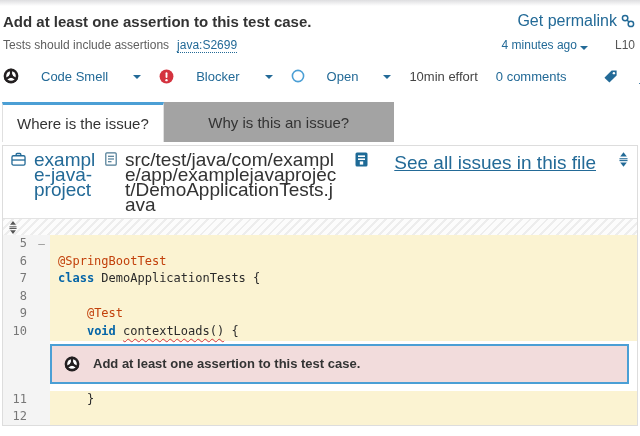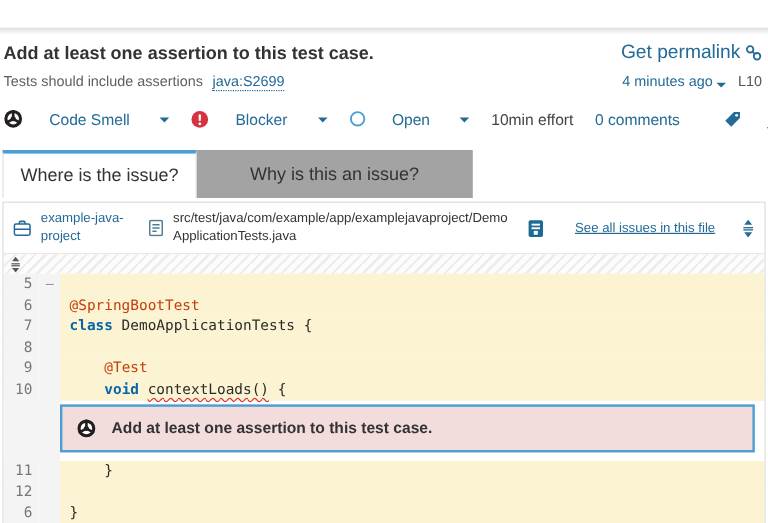--- a/index.html
+++ b/index.html
@@ -5,7 +5,7 @@
   * { margin:0; padding:0; box-sizing:border-box; }
   html,body { width:640px; height:436px; background:#fff; overflow:hidden;
               font-family:"Liberation Sans", sans-serif; color:#333; }
-  .page { position:relative; width:640px; height:372px;margin-top:23px; }
+  .page { position:relative; width:640px; height:372px; }
   .top-shadow { height:6px; background:linear-gradient(#dedee0,#ffffff); }
 
   

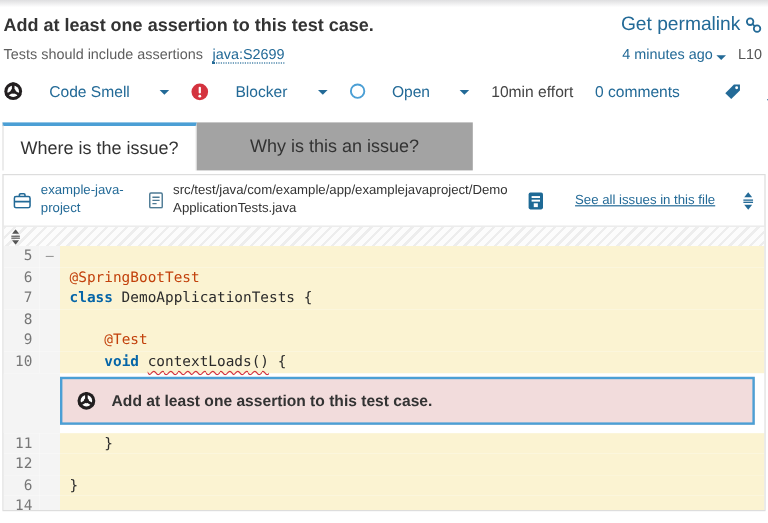--- a/index.html
+++ b/index.html
@@ -16,7 +16,7 @@
   .permalink { font-size:16px; display:flex; align-items:center; gap:4px; white-space:nowrap; }
   .sub { margin-top:6px; font-size:12px; color:#5e5e5e; }
   .rule-key { color:#236a97; border-bottom:1px dotted #236a97; margin-left:8px; cursor:pointer; }
-  .meta-right { font-size:12px; display:flex; align-items:center; gap:4px; white-space:nowrap; }
+  .meta-right { font-size:12px; display:flex; align-items:center; gap:21px; white-space:nowrap; }
   .lref { color:#555; margin-left:6px; }
 
   .caret { display:inline-block; width:0; height:0; border-left:4px solid transparent;

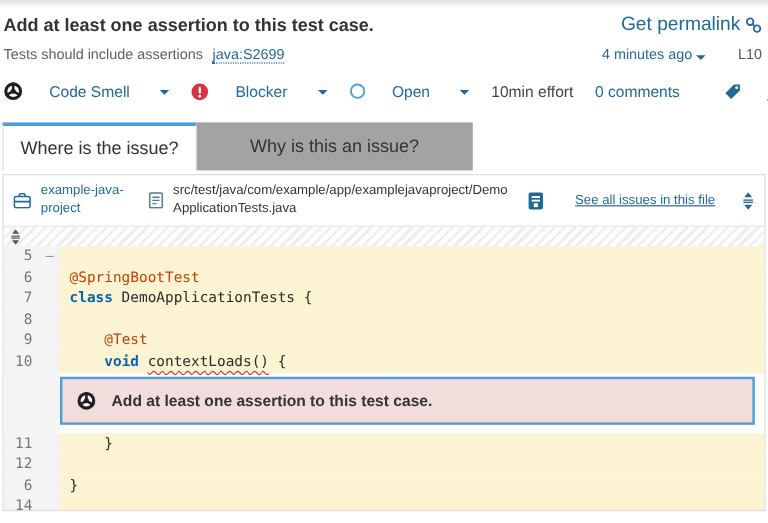--- a/index.html
+++ b/index.html
@@ -39,8 +39,8 @@
 
   
   .viewer { margin:3px 2px 0 2px; border:1px solid #ddd; height:281px; overflow:hidden; background:#fff; }
-  .file-hdr { display:flex; align-items:center; gap:8px; padding:6px 8px; border-bottom:1px solid #e3e3e3;
-              min-height:42px; font-size:11px; }
+  .file-hdr { display:flex; align-items:flex-start; gap:8px; padding:6px 8px; border-bottom:1px solid #e3e3e3;
+              min-height:42px; font-size:19px; }
   .proj-name { width:94px; line-height:15px; overflow-wrap:anywhere; }
   .file-path { width:320px; line-height:15px; color:#333; overflow-wrap:anywhere; }
   .see-all { text-decoration:underline; margin:0 14px 0 18px; white-space:nowrap; }

